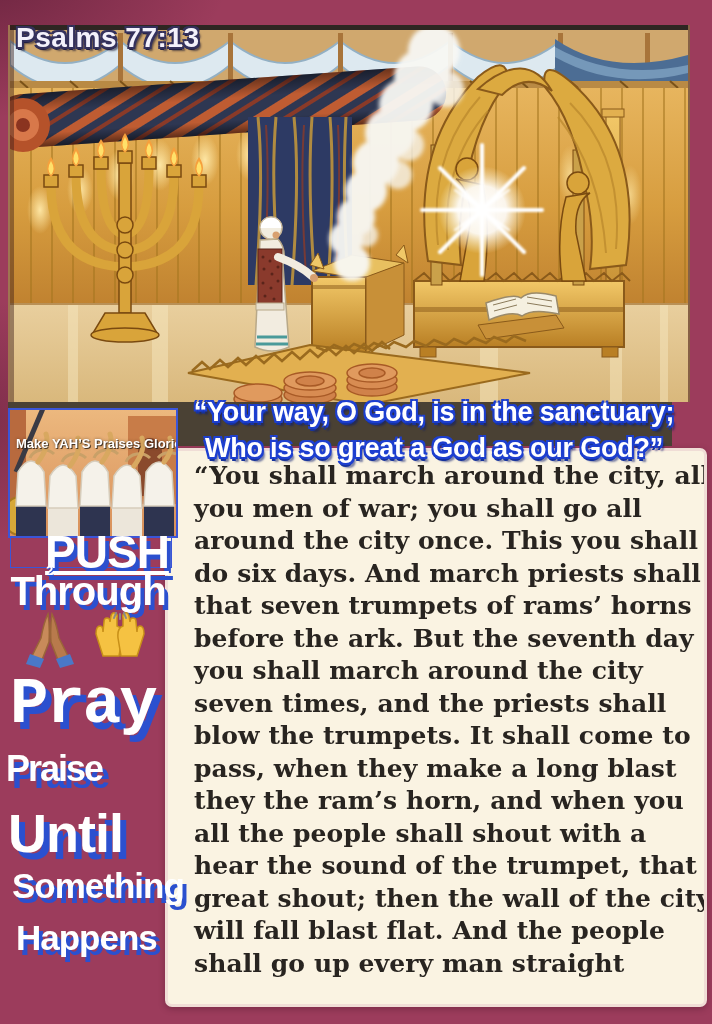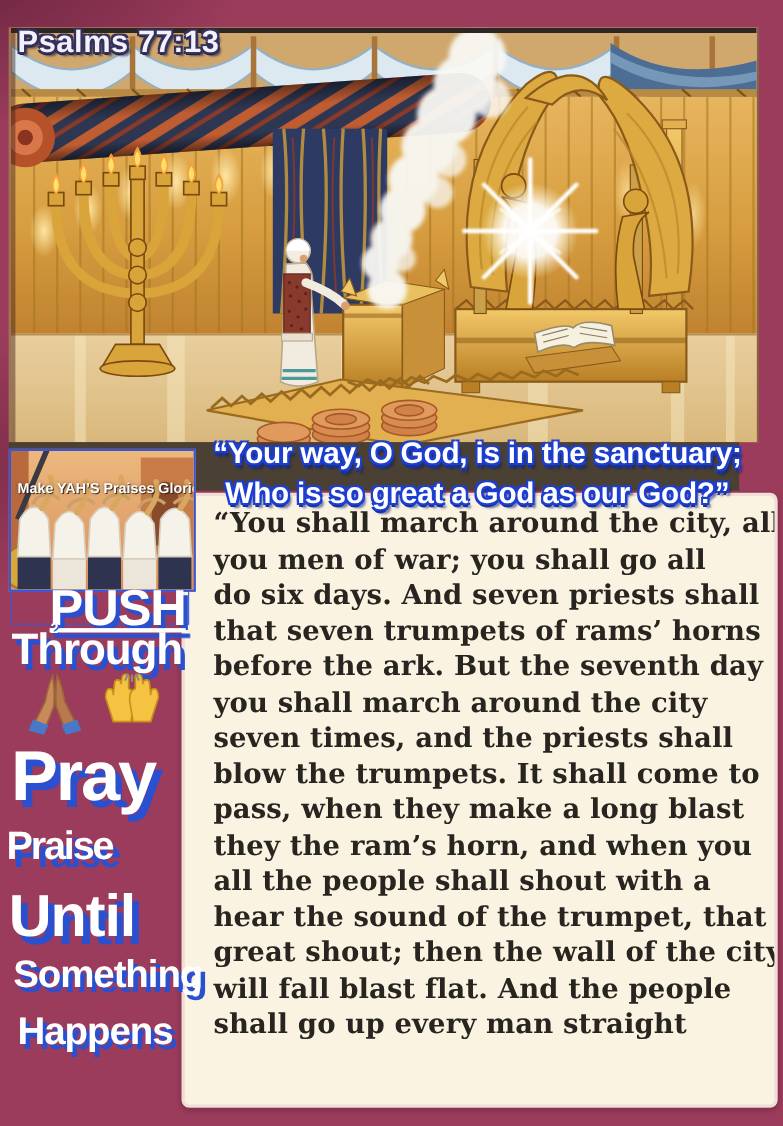--- a/index.html
+++ b/index.html
@@ -527,6 +527,7 @@
   <div class="panel-text">
     <div>“You shall march around the city, all</div>
     <div>you men of war; you shall go all</div>
+    <div>around the city once. This you shall</div>
     <div>do six days. And seven priests shall</div>
     <div>that seven trumpets of rams’ horns</div>
     <div>before the ark. But the seventh day</div>

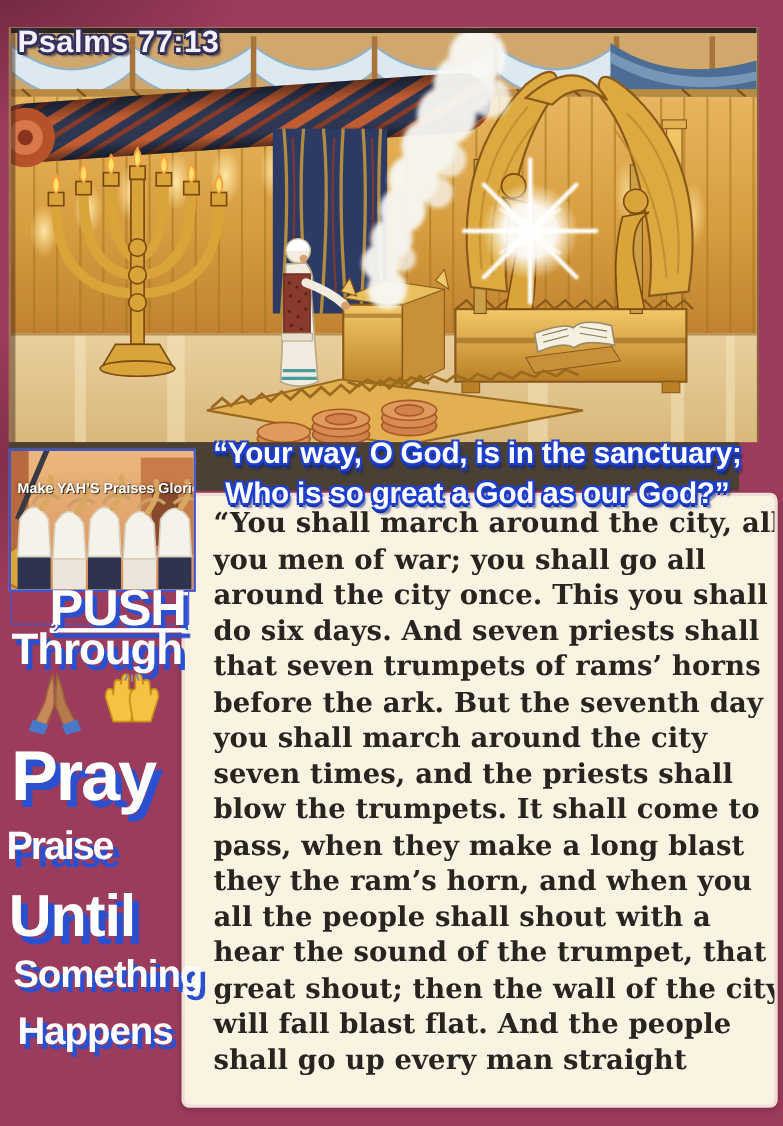--- a/index.html
+++ b/index.html
@@ -528,7 +528,7 @@
     <div>“You shall march around the city, all</div>
     <div>you men of war; you shall go all</div>
     <div>around the city once. This you shall</div>
-    <div>do six days. And seven priests shall</div>
+    <div>do six days. And march priests shall</div>
     <div>that seven trumpets of rams’ horns</div>
     <div>before the ark. But the seventh day</div>
     <div>you shall march around the city</div>

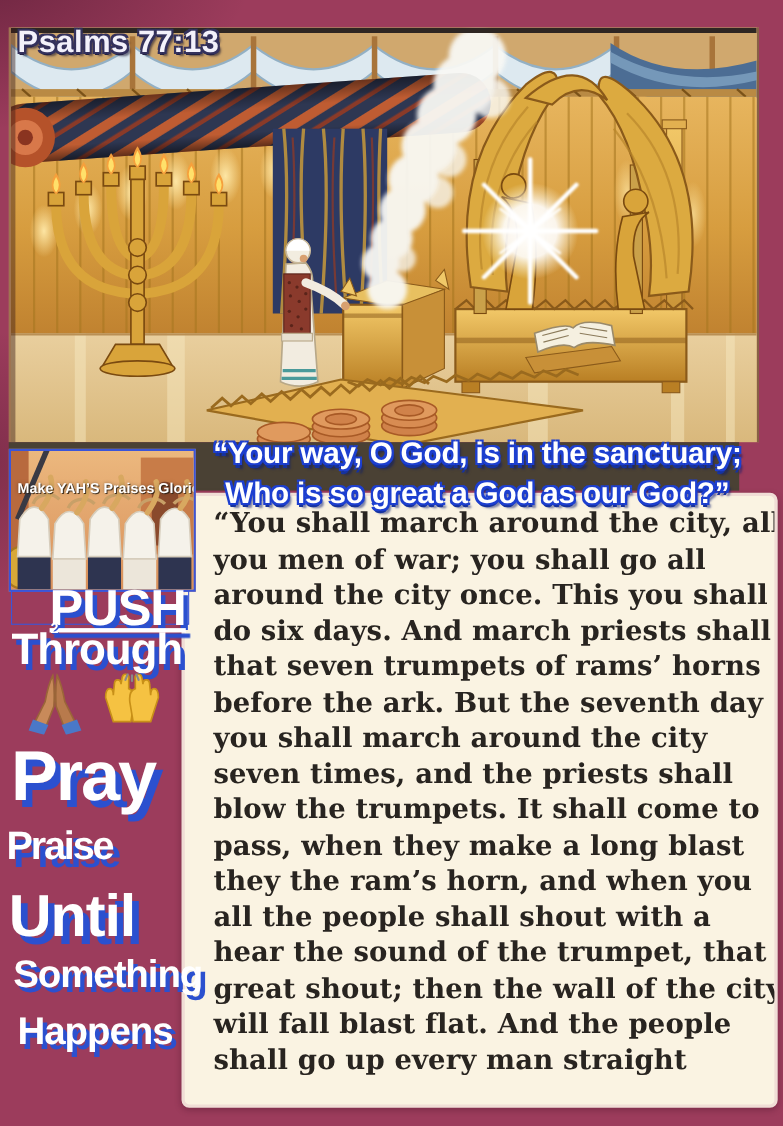--- a/index.html
+++ b/index.html
@@ -66,7 +66,7 @@
   .w-num{left:46px; top:563px; font-size:13px; text-shadow:1px 1px 0 #2b50cf;}
   .w-through{left:0px; top:570px; width:176px; text-align:center; font-size:40px; line-height:42px; letter-spacing:-1px;}
   .emoji-row{left:24px; top:612px; width:140px; z-index:6; display:flex; gap:14px; align-items:flex-end;}
-  .w-pray{left:10px; top:673px; font-size:64px; line-height:64px; letter-spacing:-2px; text-shadow:6px 7px 0 #2b50cf;}
+  .w-pray{left:10px; top:673px; font-size:64px; line-height:64px; letter-spacing:-2px; text-shadow:6px 7px 0 #2b50cf;font-family:Liberation Mono, monospace;}
   .w-praise{left:6px; top:740px; font-size:36px; line-height:58px; letter-spacing:-2px; text-shadow:6px 7px 0 #2b50cf;}
   .w-until{left:8px; top:805px; font-size:54px; line-height:56px; letter-spacing:-1px; text-shadow:6px 7px 0 #2b50cf;}
   .w-something{left:12px; top:866px; font-size:35px; line-height:40px; letter-spacing:-1px;}

